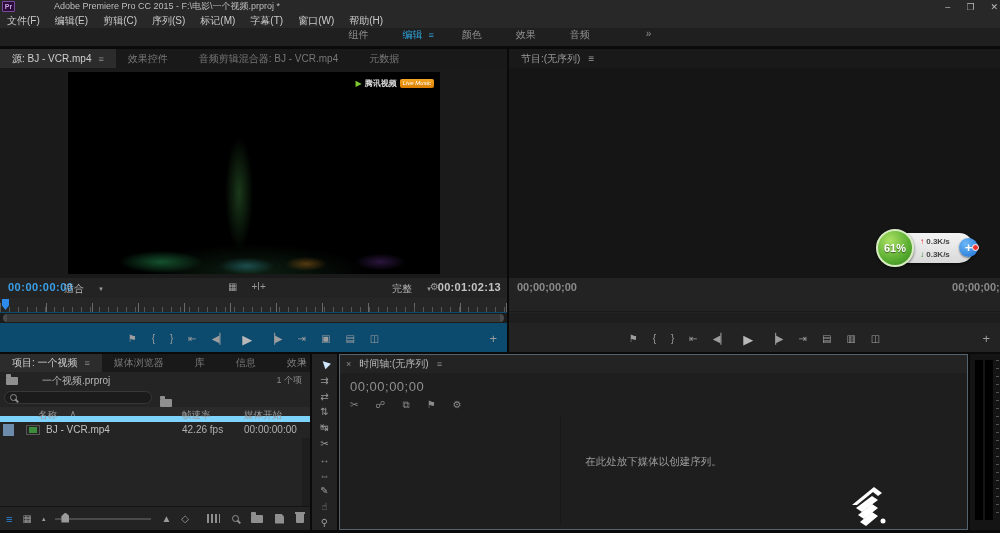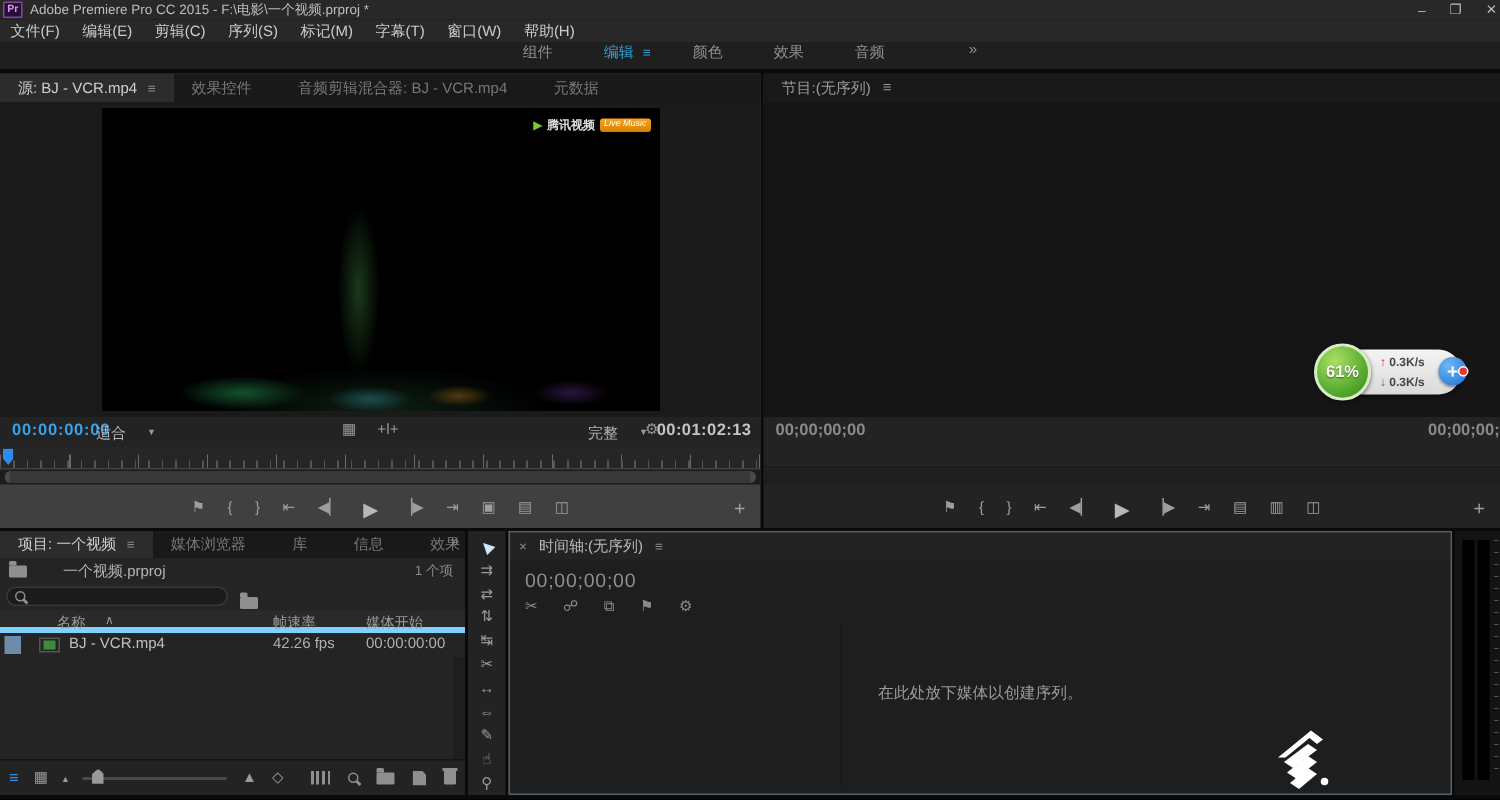--- a/index.html
+++ b/index.html
@@ -9,7 +9,7 @@
   .abs{position:absolute;}
 
   
-  .titlebar{left:0;top:0;width:1000px;height:13px;background:#282828;display:flex;align-items:center;font-size:9px;color:#bdbdbd;}
+  .titlebar{left:0;top:0;width:1000px;height:13px;background:#282828;display:flex;align-items:center;font-size:9px;color:#bdbdbd;gap:34px;}
   .pr-badge{width:13px;height:11px;margin:0 5px 0 2px;background:#2a0b39;border:1px solid #7d4a9e;color:#c9a3e0;font-size:7px;font-weight:bold;display:flex;align-items:center;justify-content:center;border-radius:1px;}
   .win-btns{position:absolute;right:0;top:0;height:13px;display:flex;align-items:center;gap:16px;padding-right:2px;color:#bdbdbd;font-size:9px;}
   .menubar{left:0;top:13px;width:1000px;height:15px;background:#282828;display:flex;align-items:center;gap:15px;padding-left:7px;font-size:10px;color:#cbcbcb;}

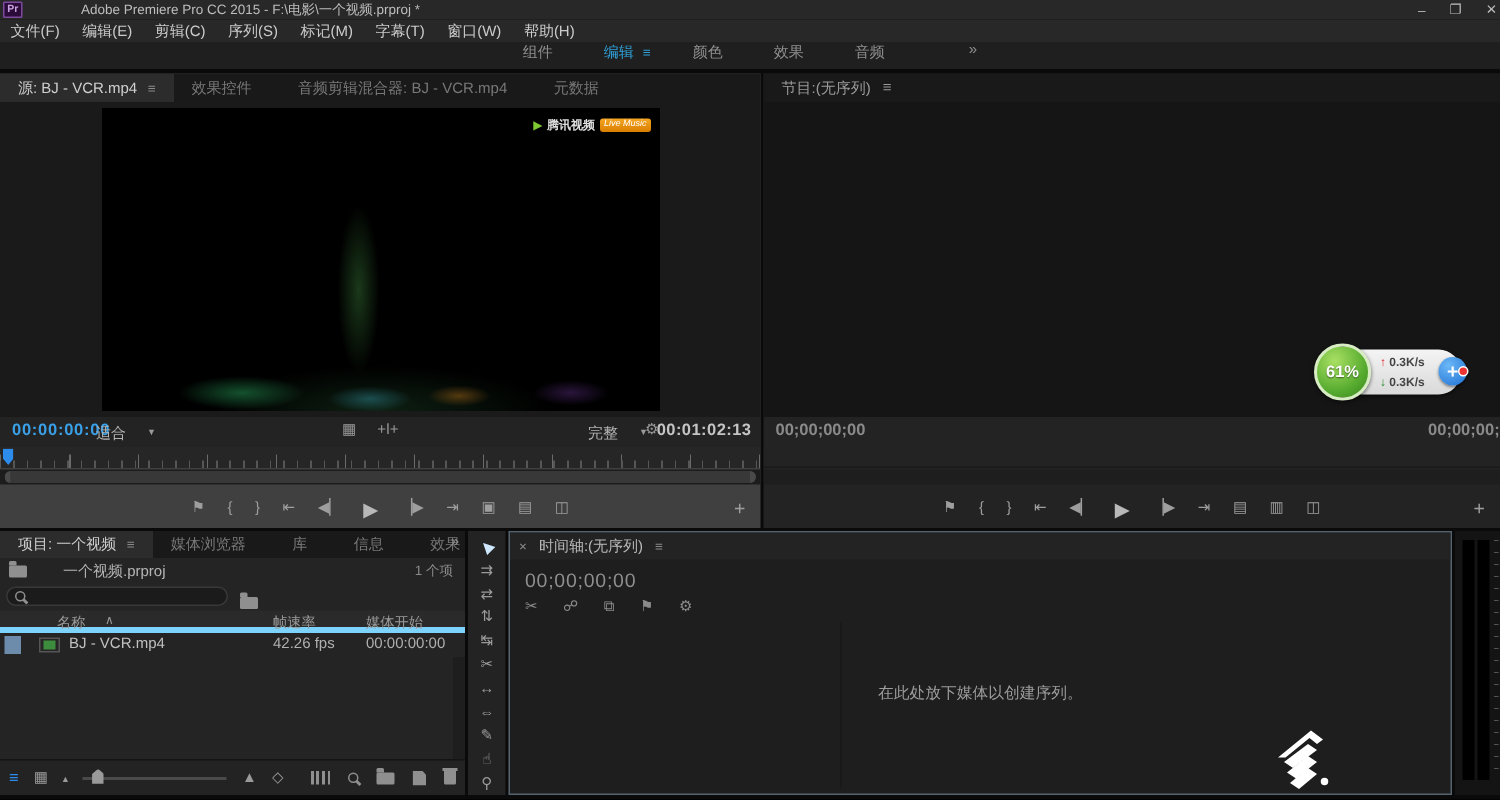--- a/index.html
+++ b/index.html
@@ -29,7 +29,7 @@
   .ptab .mg{margin-left:7px;color:#8a8a8a;font-size:9px;}
 
   
-  .src-panel{left:0;top:49px;width:507px;height:303px;background:#404040;overflow:hidden;}
+  .src-panel{left:0;top:49px;width:507px;height:303px;background:#0c4a6e;overflow:hidden;}
   .viewport{position:absolute;left:0;top:19px;width:100%;height:210px;background:#1a1a1a;}
   .video-frame{position:absolute;left:68px;top:4px;width:372px;height:202px;background:
       radial-gradient(ellipse 20px 80px at 46% 60%, rgba(70,150,70,.38), transparent 70%),

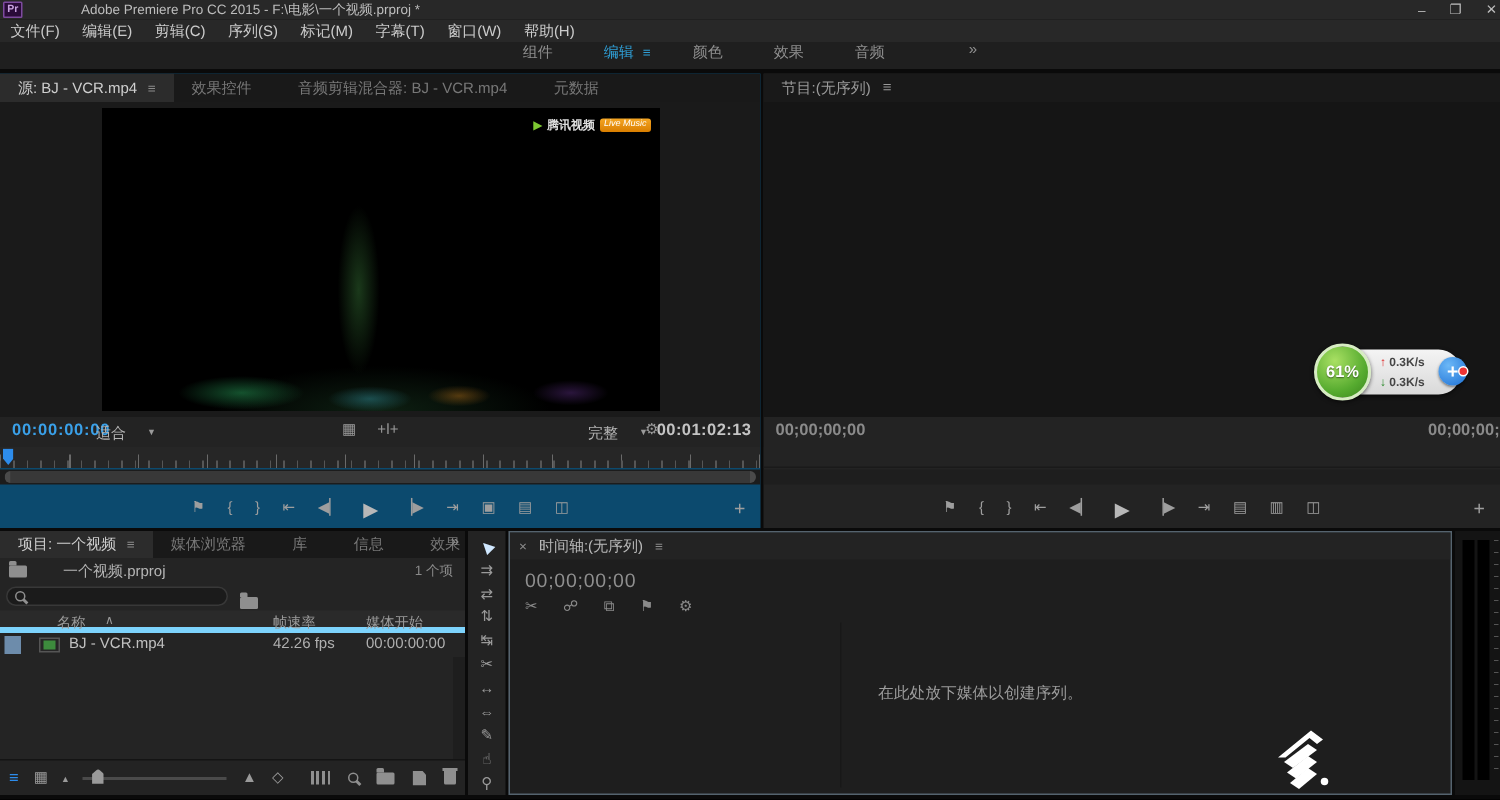--- a/index.html
+++ b/index.html
@@ -80,7 +80,7 @@
   .searchrow{position:absolute;left:0;top:35px;width:100%;height:18px;}
   .searchbox{position:absolute;left:4px;top:2px;width:148px;height:13px;background:#1b1b1b;border:1px solid #383838;border-radius:7px;display:flex;align-items:center;padding-left:5px;}
   .sr-folder{position:absolute;left:160px;top:4px;}
-  .thead{position:absolute;left:0;top:53px;width:100%;height:15px;background:#2a2a2a;border-bottom:4px solid #7dd3fc;font-size:9.5px;color:#9a9a9a;}
+  .thead{position:absolute;left:0;top:53px;width:100%;height:15px;background:#2a2a2a;border-bottom:6px solid #7dd3fc;font-size:9.5px;color:#9a9a9a;}
   .thead .c1{position:absolute;left:38px;top:2px;}
   .thead .sort{position:absolute;left:70px;top:2px;font-size:8px;}
   .thead .c2{position:absolute;left:182px;top:2px;}

